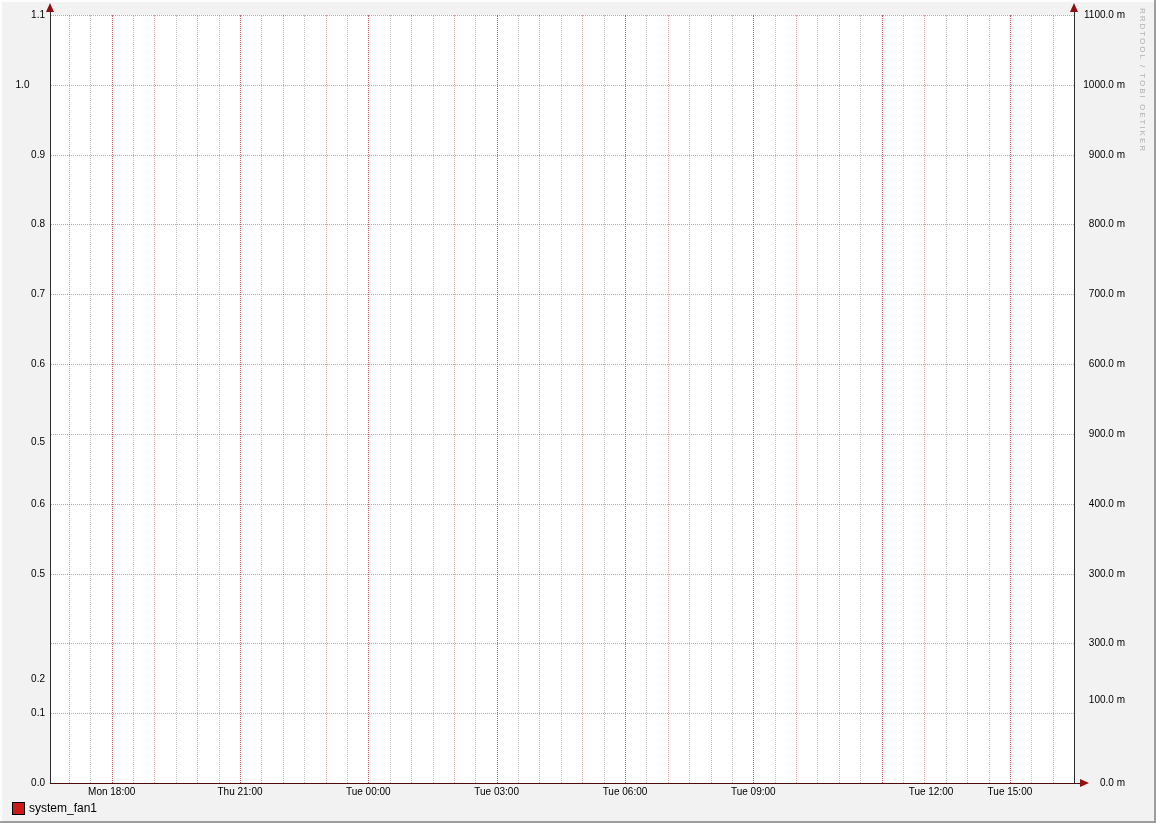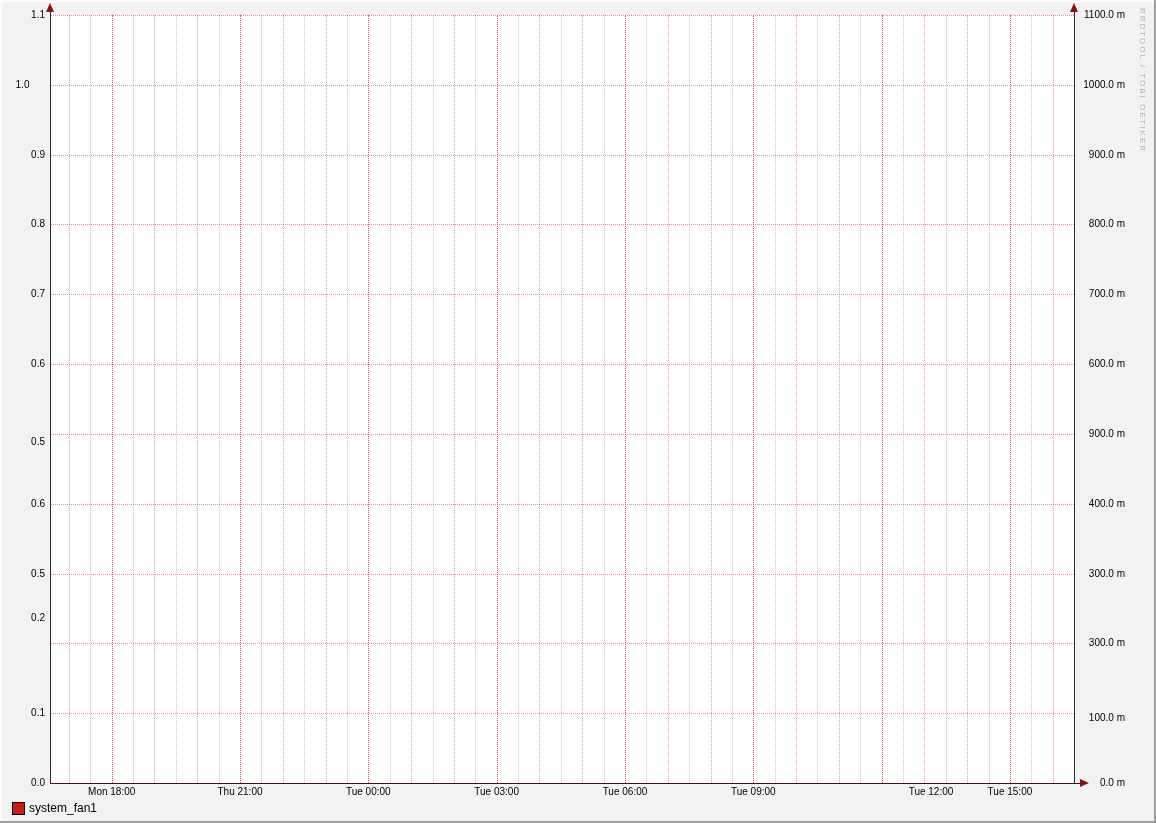--- a/index.html
+++ b/index.html
@@ -148,7 +148,7 @@
       <div class="ylab-right" style="top: 496.727px;">400.0 m</div>
       <div class="ylab-left" style="top: 566.545px;">0.5</div>
       <div class="ylab-right" style="top: 566.545px;">300.0 m</div>
-      <div class="ylab-left" style="top: 611px;">0.2</div>
+      <div class="ylab-left" style="top: 672px;">0.2</div>
       <div class="ylab-right" style="top: 636.364px;">300.0 m</div>
       <div class="ylab-left" style="top: 706.182px;">0.1</div>
       <div class="ylab-right" style="top: 711px;">100.0 m</div>

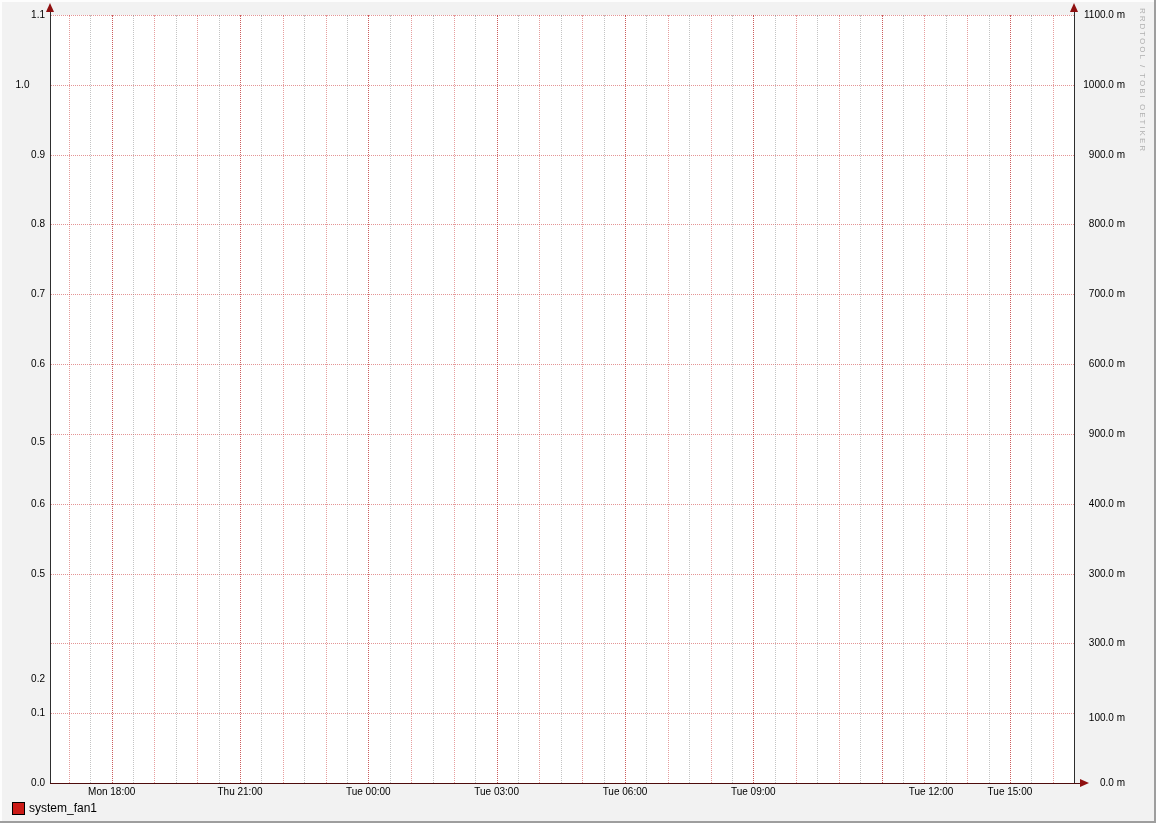--- a/index.html
+++ b/index.html
@@ -151,7 +151,7 @@
       <div class="ylab-left" style="top: 672px;">0.2</div>
       <div class="ylab-right" style="top: 636.364px;">300.0 m</div>
       <div class="ylab-left" style="top: 706.182px;">0.1</div>
-      <div class="ylab-right" style="top: 711px;">100.0 m</div>
+      <div class="ylab-right" style="top: 693px;">100.0 m</div>
       <div class="ylab-left" style="top: 776px;">0.0</div>
       <div class="ylab-right" style="top: 776px;">0.0 m</div>
       <div class="xlab" style="left: 71.7px;">Mon 18:00</div>

